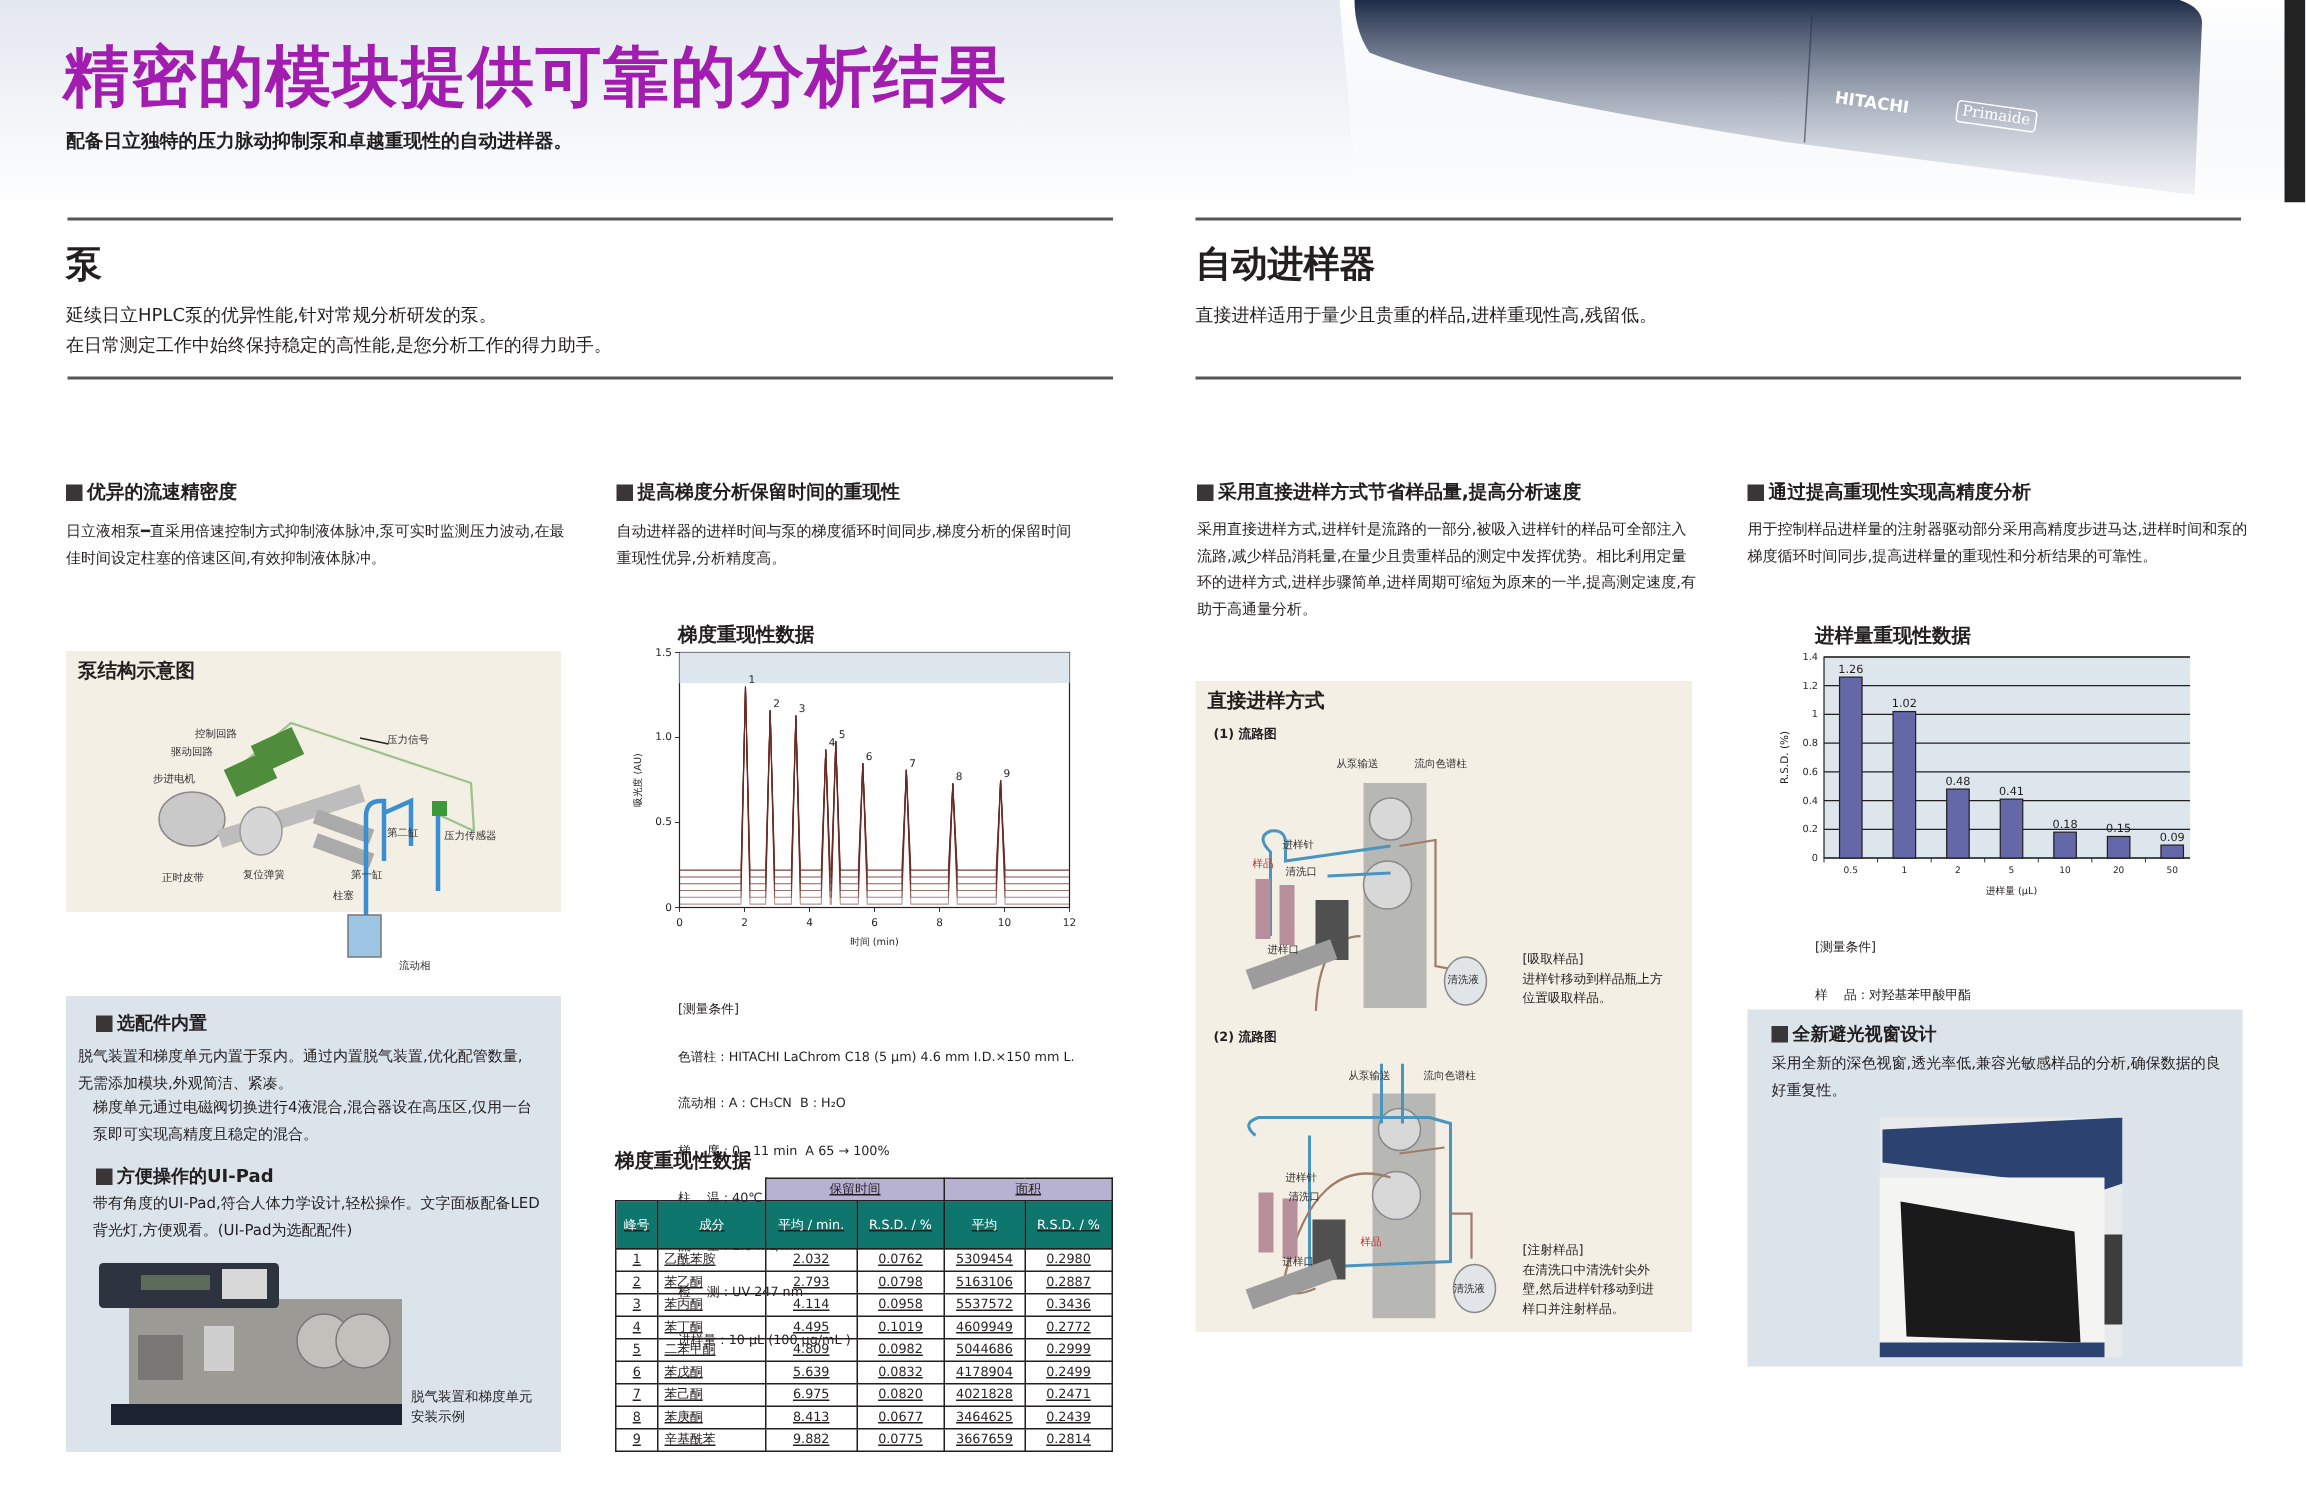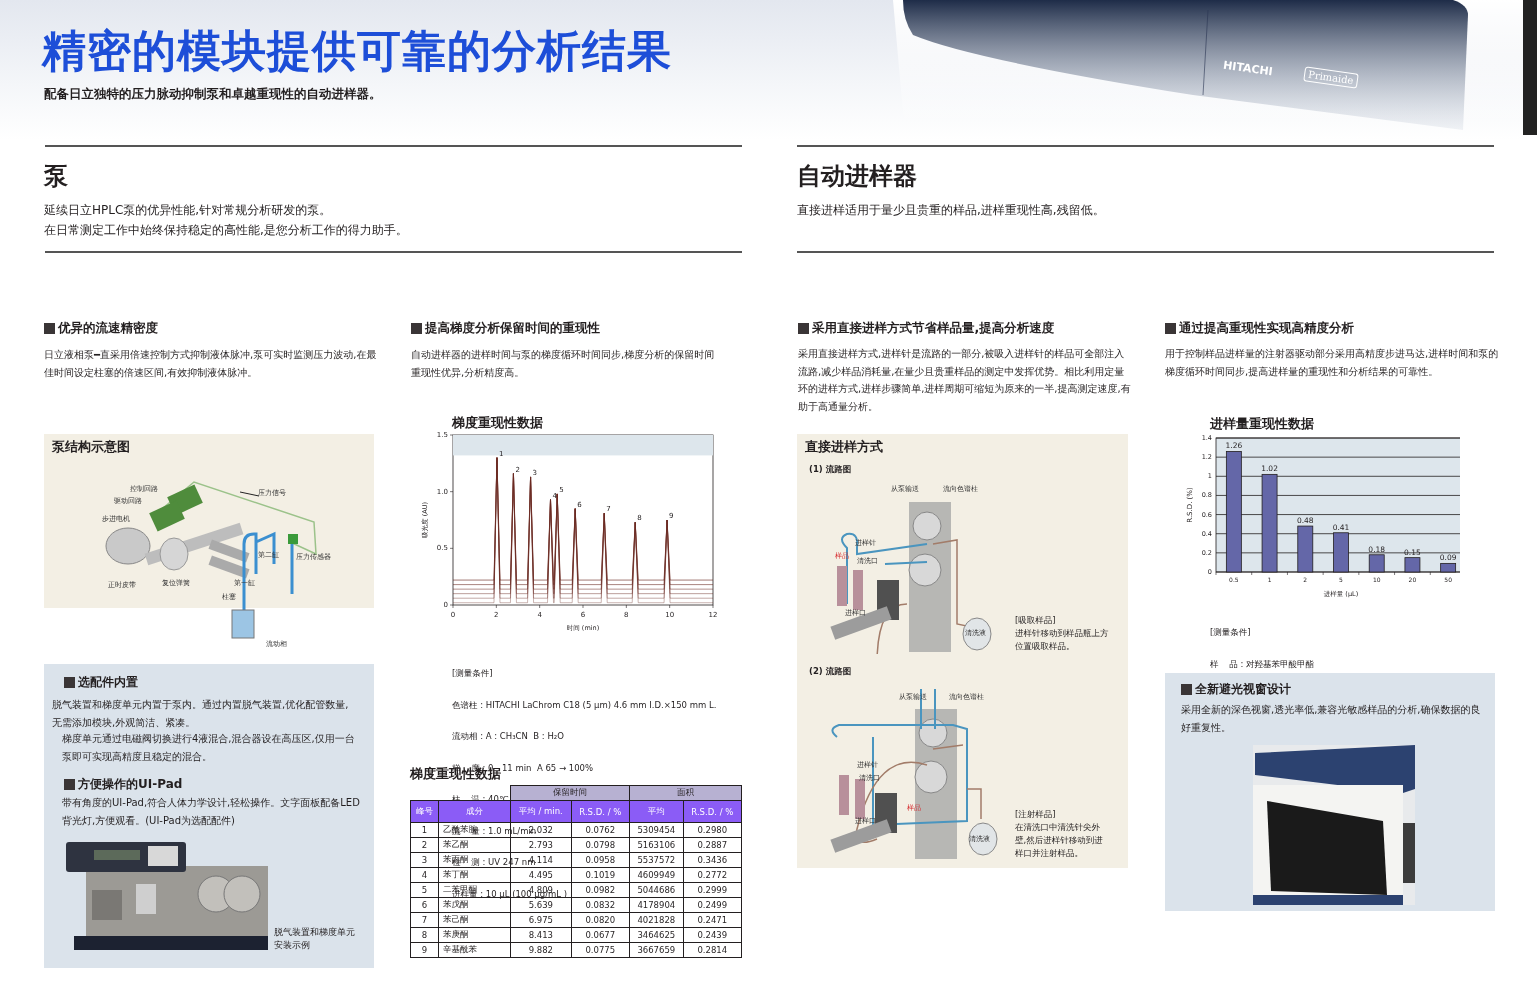--- a/index.html
+++ b/index.html
@@ -8,7 +8,7 @@
 .abs{position:absolute;}
 .hero-bg{left:0;top:0;width:1537px;height:140px;background:linear-gradient(180deg,#e3e7ef 0%,#f4f6f9 60%,#ffffff 100%);}
 .hero-device{left:893px;top:0;width:644px;height:135px;}
-.main-title{left:42px;top:22px;font-size:44px;font-weight:bold;letter-spacing:1px;color:#1d4ed8;white-space:nowrap;}
+.main-title{left:42px;top:22px;font-size:44px;font-weight:bold;letter-spacing:1px;color:#a21caf;white-space:nowrap;}
 .main-sub{left:44px;top:86px;font-size:12.5px;font-weight:bold;white-space:nowrap;}
 .rule{height:2px;background:#555;}
 .sec-title{font-size:24px;font-weight:bold;white-space:nowrap;}

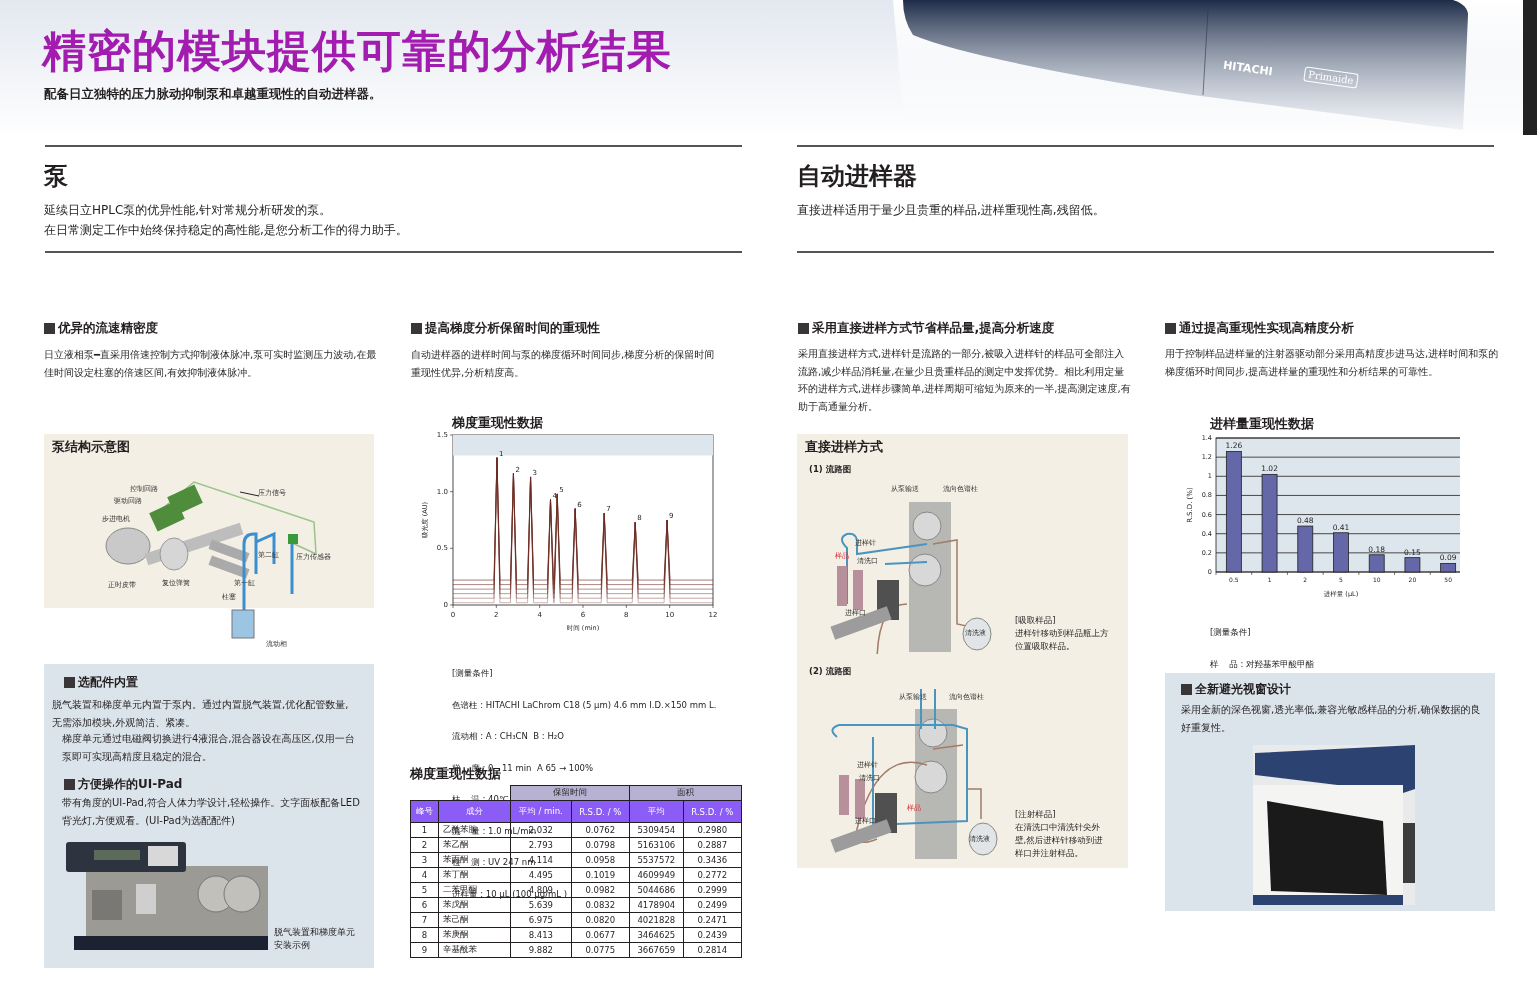--- a/index.html
+++ b/index.html
@@ -297,7 +297,7 @@
     </tbody>
 </table>
 
-<div class="abs panel-beige" style="left:797px;top:434px;width:331px;height:434px;">
+<div class="abs panel-beige" style="left:797px;top:454px;width:331px;height:434px;">
   <div class="abs panel-title" style="left:8px;top:4px;">直接进样方式</div>
   <div class="abs" style="left:12px;top:30px;font-size:8.5px;font-weight:bold;white-space:nowrap;">(1) 流路图</div>
   <svg class="abs" style="left:20px;top:50px;" width="220" height="170">

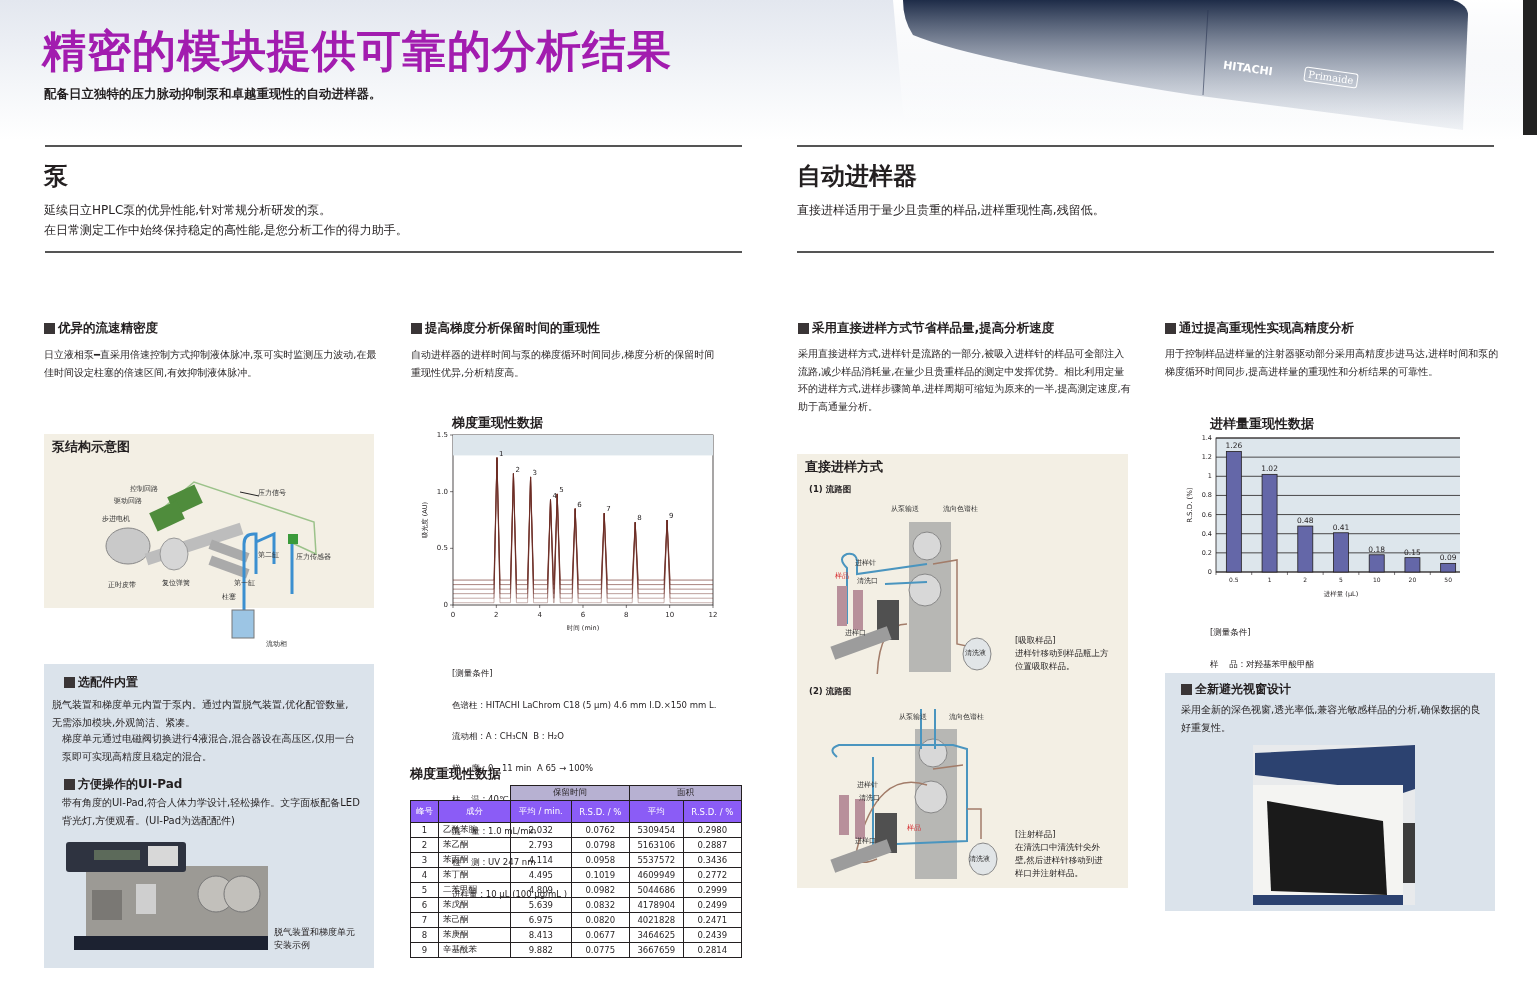--- a/index.html
+++ b/index.html
@@ -21,7 +21,7 @@
 .panel-title{font-size:13px;font-weight:bold;white-space:nowrap;}
 .tiny{font-size:7px;color:#333;white-space:nowrap;}
 .cond{font-size:8.5px;line-height:10.5px;white-space:pre;color:#231f20;}
-table.grad{border-collapse:collapse;font-size:8.5px;}
+table.grad{border-collapse:collapse;font-size:8.5px;text-decoration:underline;}
 table.grad td,table.grad th{border:1px solid #231f20;height:15px;padding:0 4px;font-weight:normal;}
 table.grad th.top{background:#b7b1d2;color:#231f20;height:15px;}
 table.grad th.hdr{background:#8b5cf6;color:#fff;height:22px;}

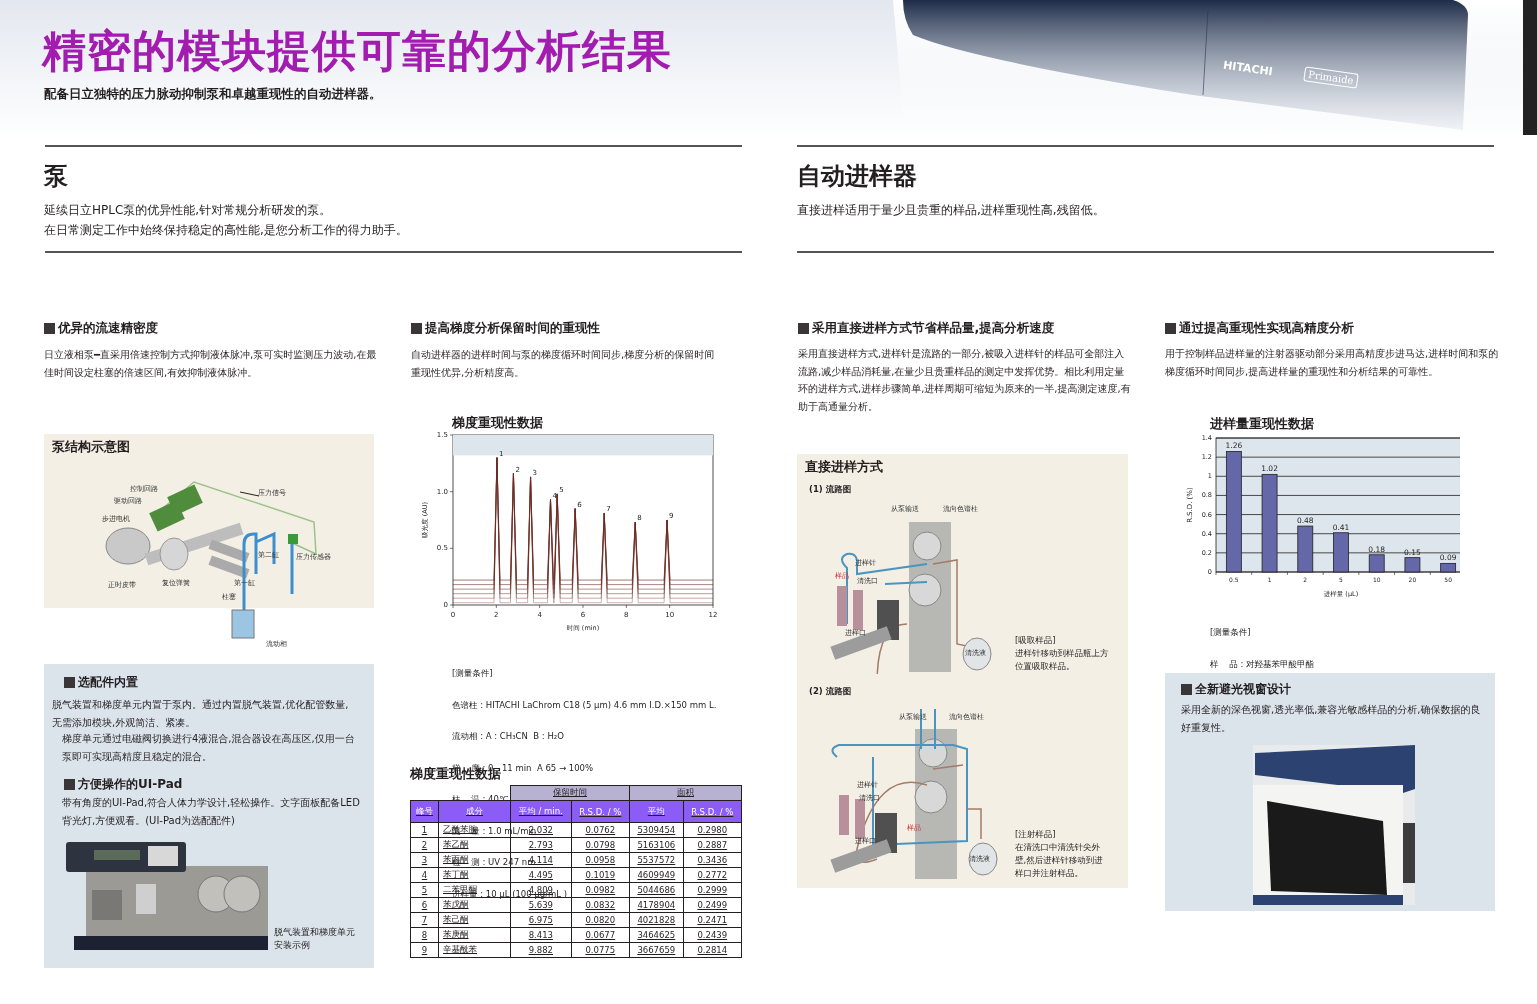--- a/index.html
+++ b/index.html
@@ -24,7 +24,7 @@
 table.grad{border-collapse:collapse;font-size:8.5px;text-decoration:underline;}
 table.grad td,table.grad th{border:1px solid #231f20;height:15px;padding:0 4px;font-weight:normal;}
 table.grad th.top{background:#b7b1d2;color:#231f20;height:15px;}
-table.grad th.hdr{background:#8b5cf6;color:#fff;height:22px;}
+table.grad th.hdr{background:#0f766e;color:#fff;height:32px;}
 table.grad td{text-align:center;}
 table.grad td.name{text-align:left;}
 </style>

